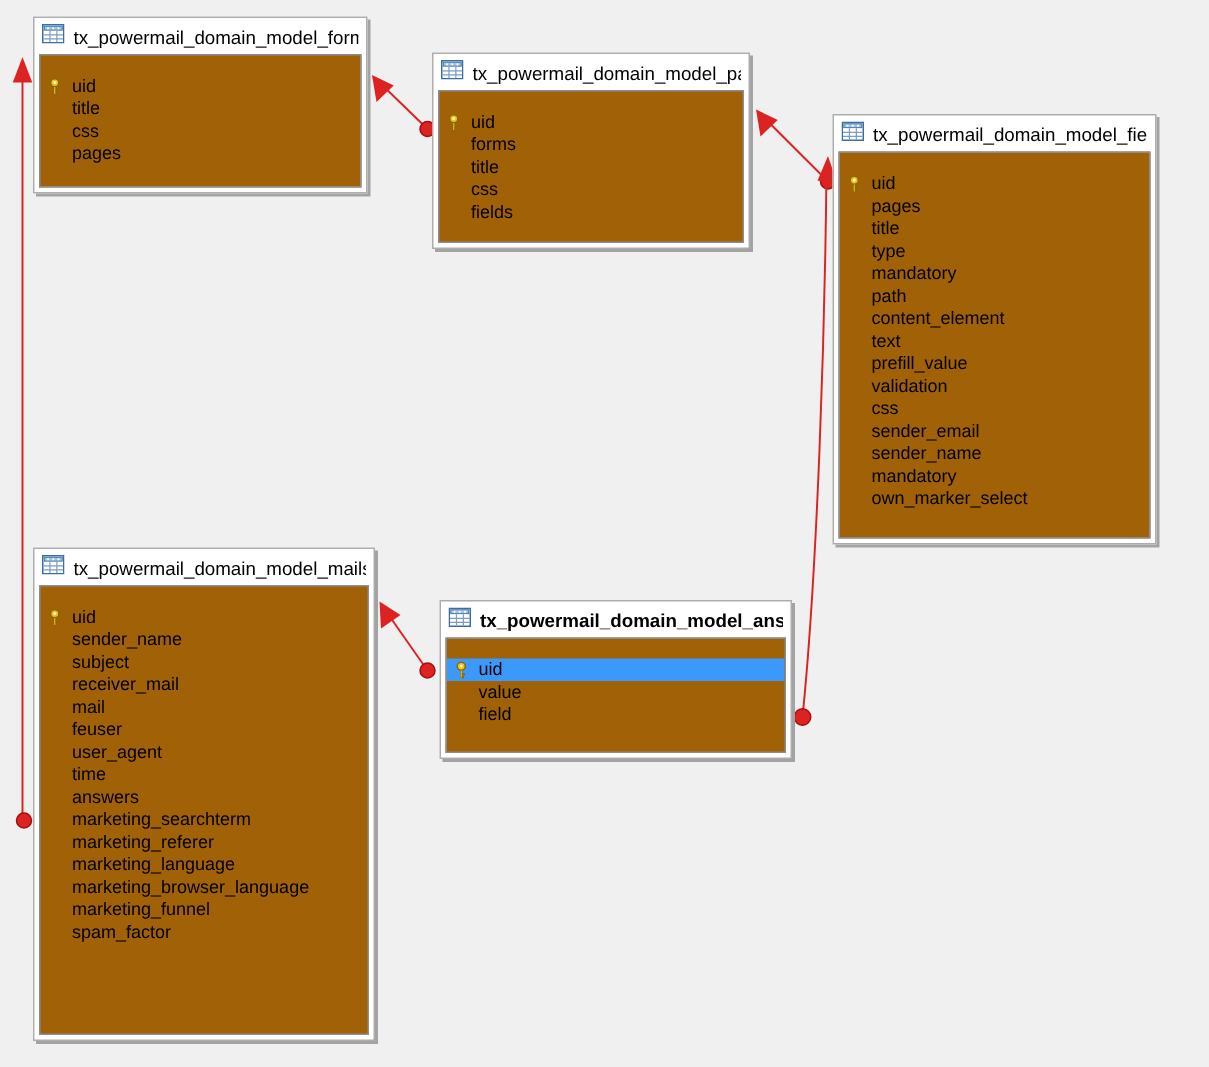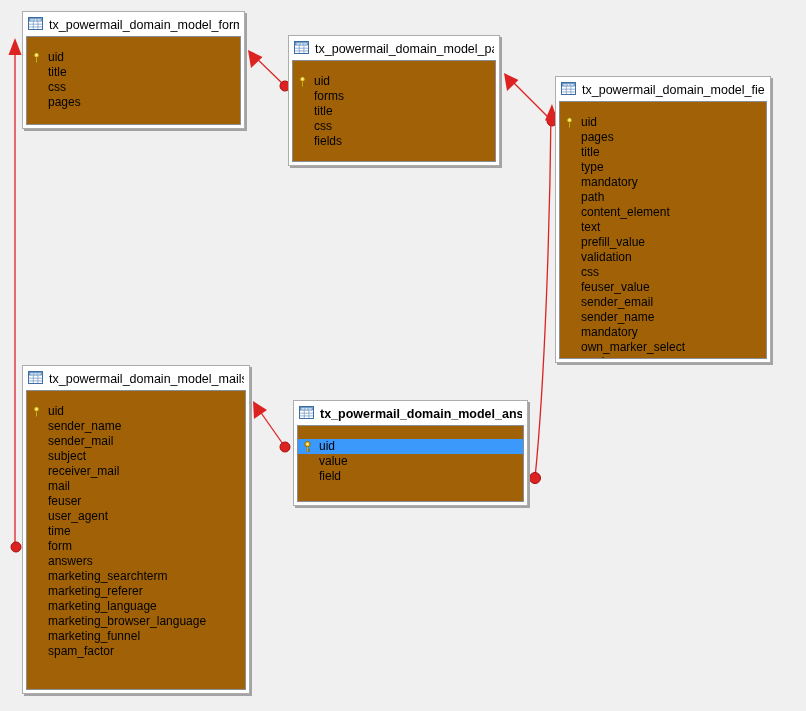--- a/index.html
+++ b/index.html
@@ -242,10 +242,6 @@
         </div>
         <div class="er-row">
           <span class="keycell"></span>
-          <span class="fname">feuser_value</span>
-        </div>
-        <div class="er-row">
-          <span class="keycell"></span>
           <span class="fname">sender_email</span>
         </div>
         <div class="er-row">

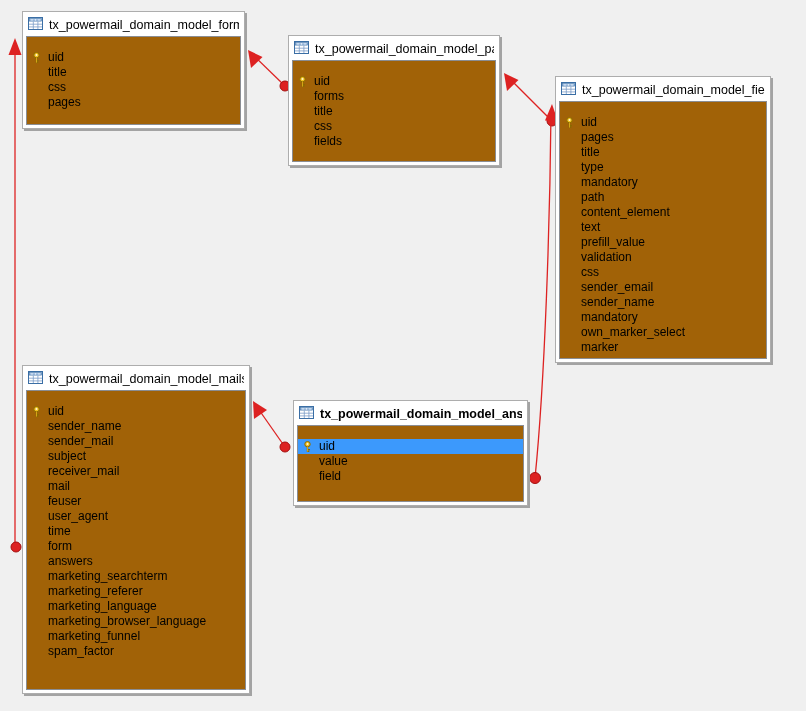--- a/index.html
+++ b/index.html
@@ -256,10 +256,6 @@
           <span class="keycell"></span>
           <span class="fname">own_marker_select</span>
         </div>
-        <div class="er-row">
-          <span class="keycell"></span>
-          <span class="fname">marker</span>
-        </div>
       </div>
   </div>
 

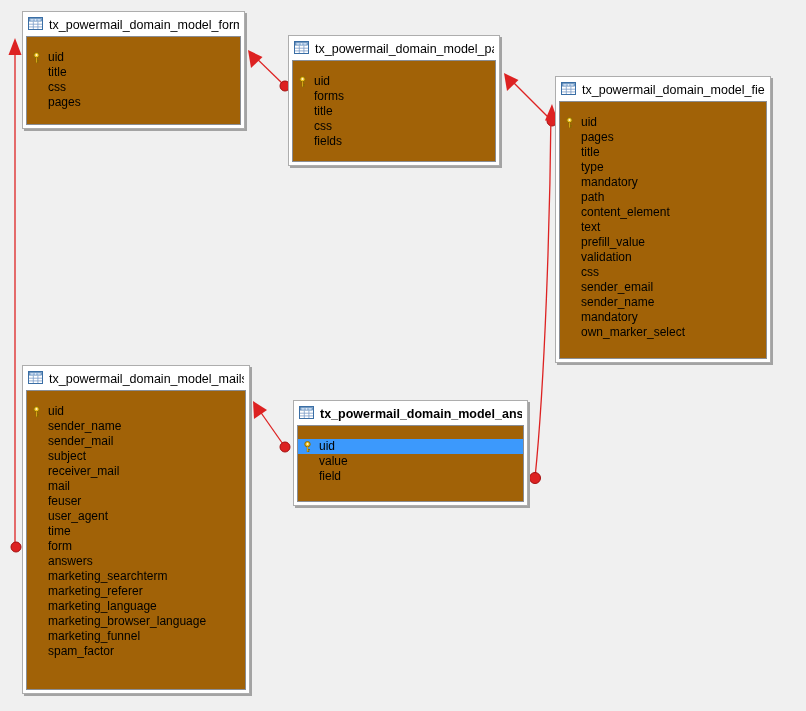--- a/index.html
+++ b/index.html
@@ -289,10 +289,6 @@
         </div>
         <div class="er-row">
           <span class="keycell"></span>
-          <span class="fname">sender_mail</span>
-        </div>
-        <div class="er-row">
-          <span class="keycell"></span>
           <span class="fname">subject</span>
         </div>
         <div class="er-row">

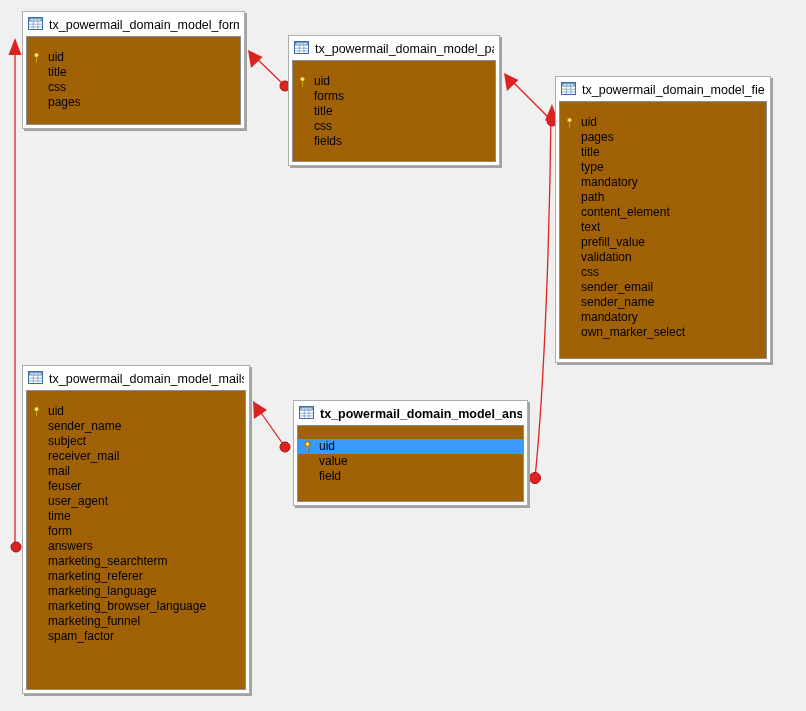--- a/index.html
+++ b/index.html
@@ -313,10 +313,6 @@
         </div>
         <div class="er-row">
           <span class="keycell"></span>
-          <span class="fname">form</span>
-        </div>
-        <div class="er-row">
-          <span class="keycell"></span>
           <span class="fname">answers</span>
         </div>
         <div class="er-row">

